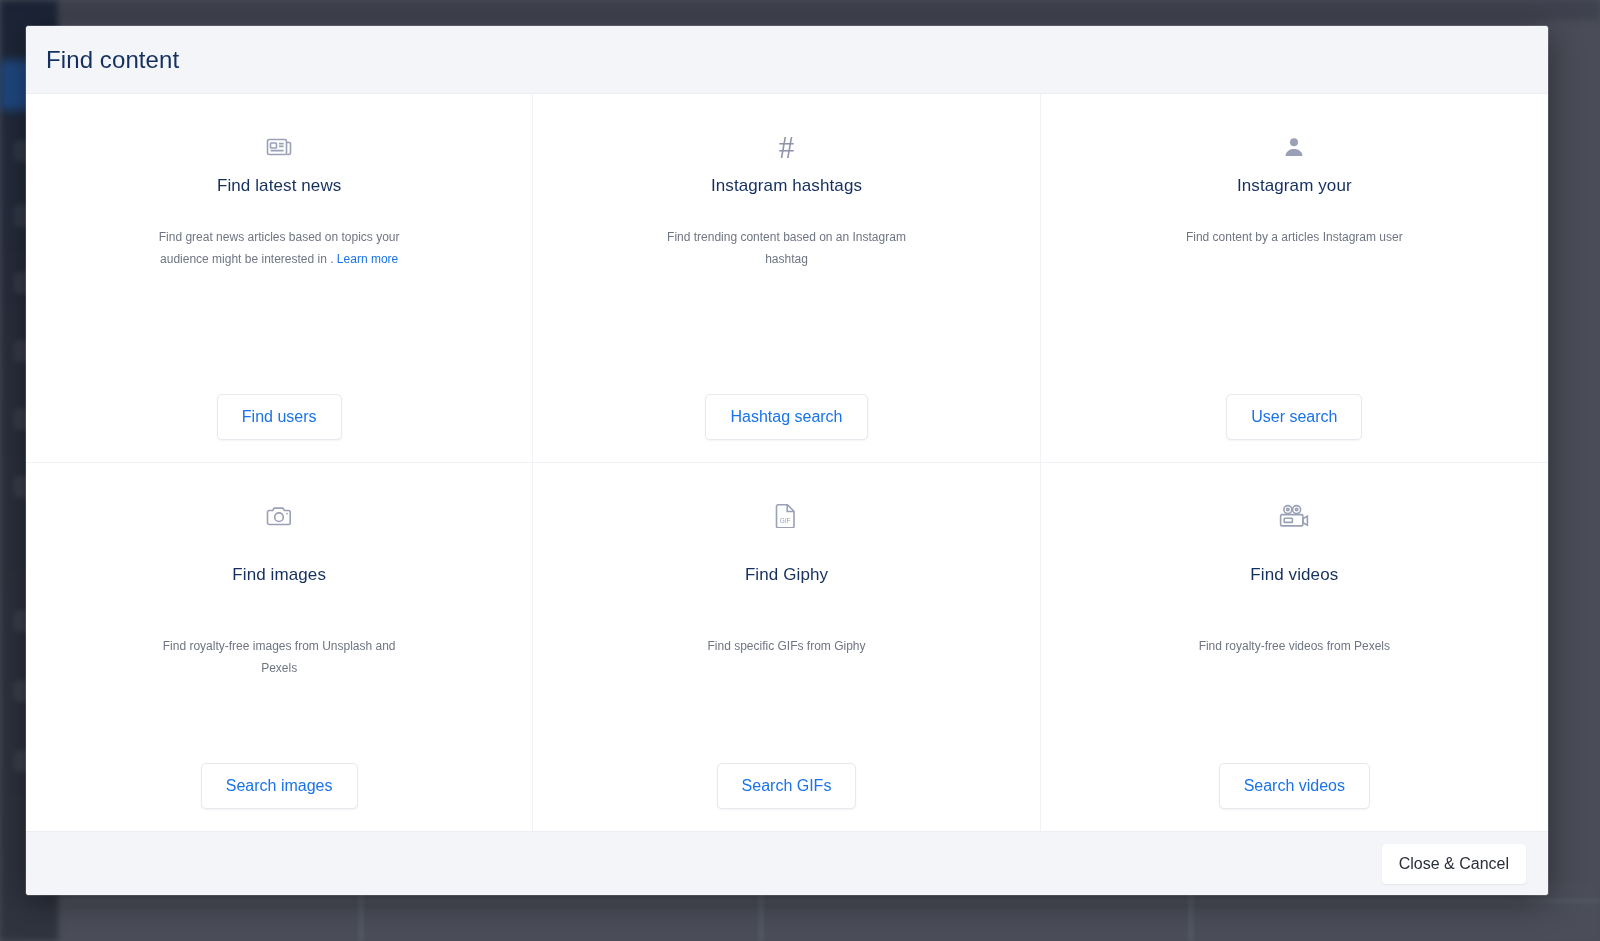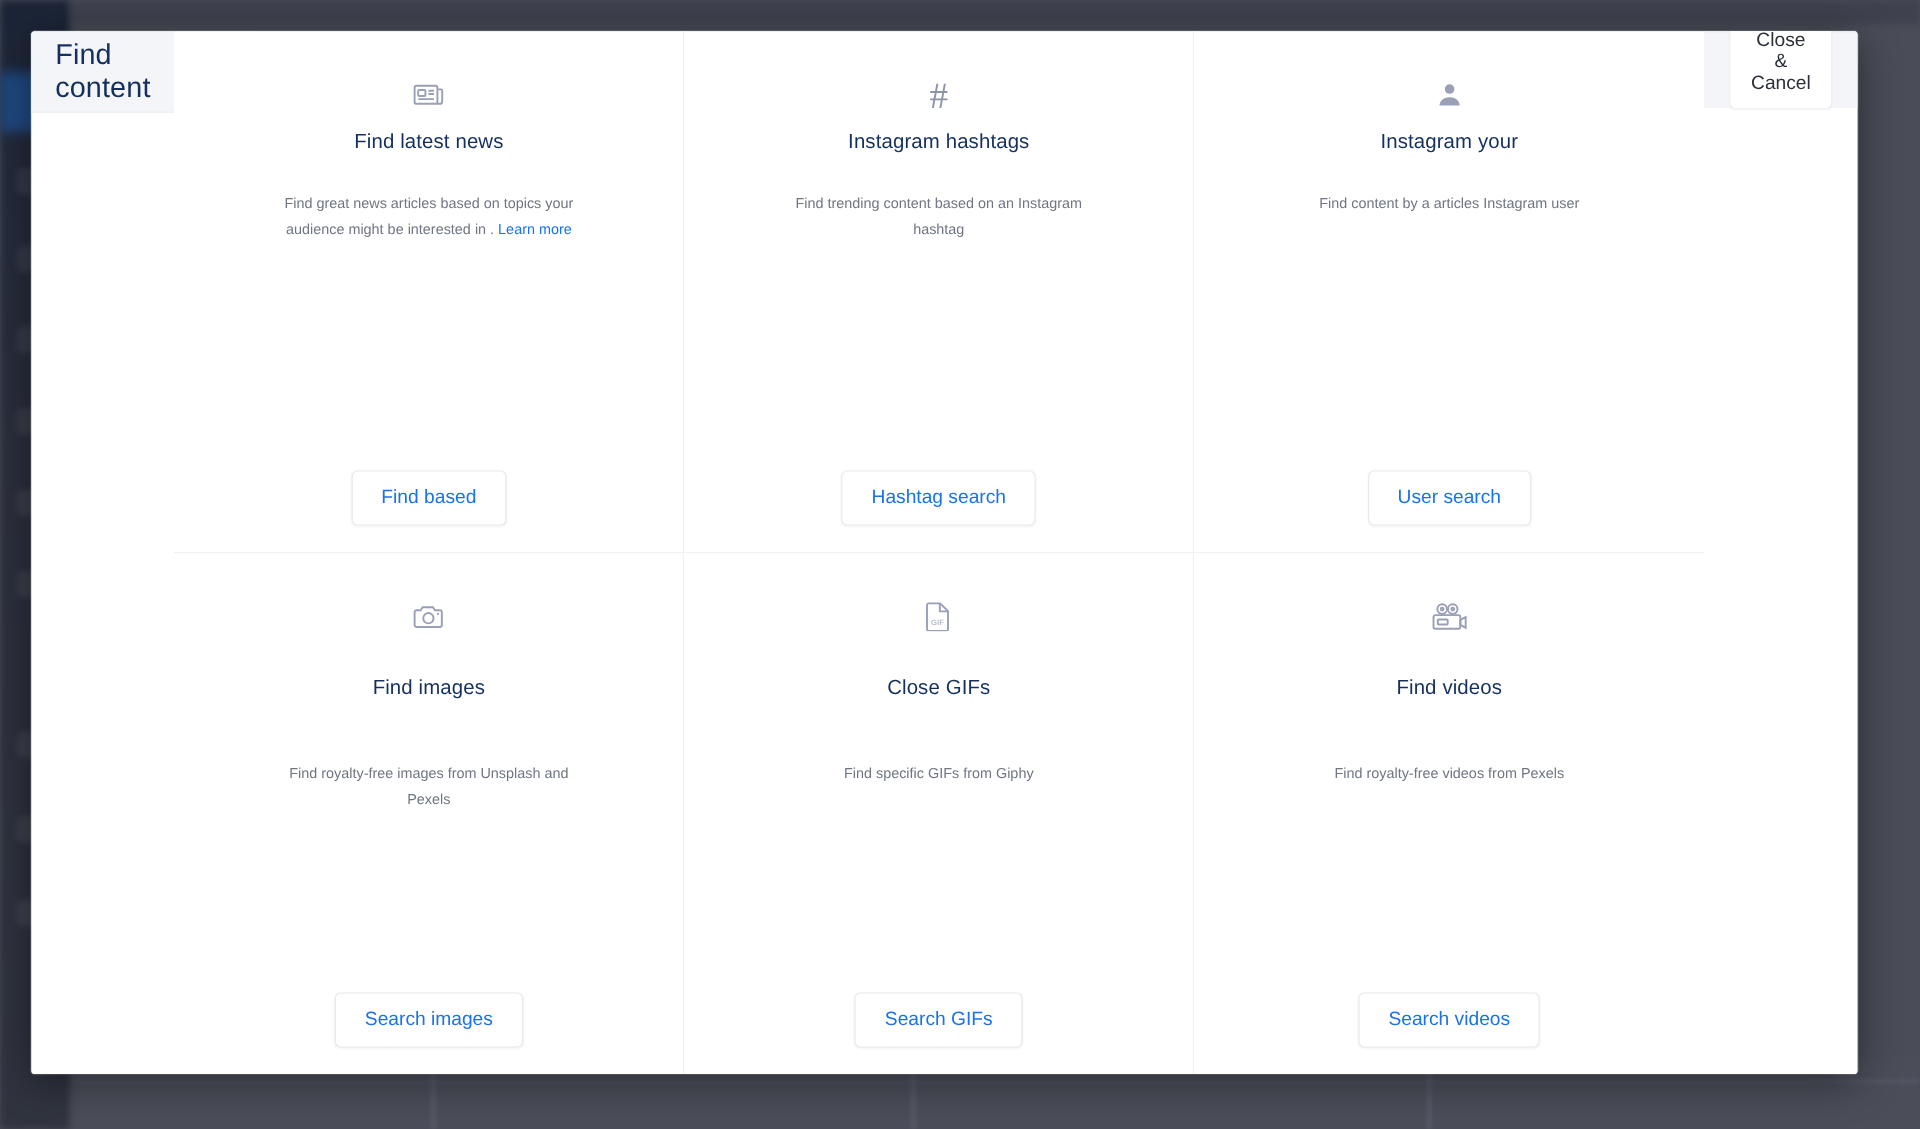--- a/index.html
+++ b/index.html
@@ -69,7 +69,7 @@
     border-radius: 3px;
     box-shadow: 0 6px 34px rgba(0,0,0,.45), 0 0 0 1px rgba(255,255,255,.18);
     display: flex;
-    flex-direction: row;
+    flex-direction: column;
     overflow: hidden;
   }
 

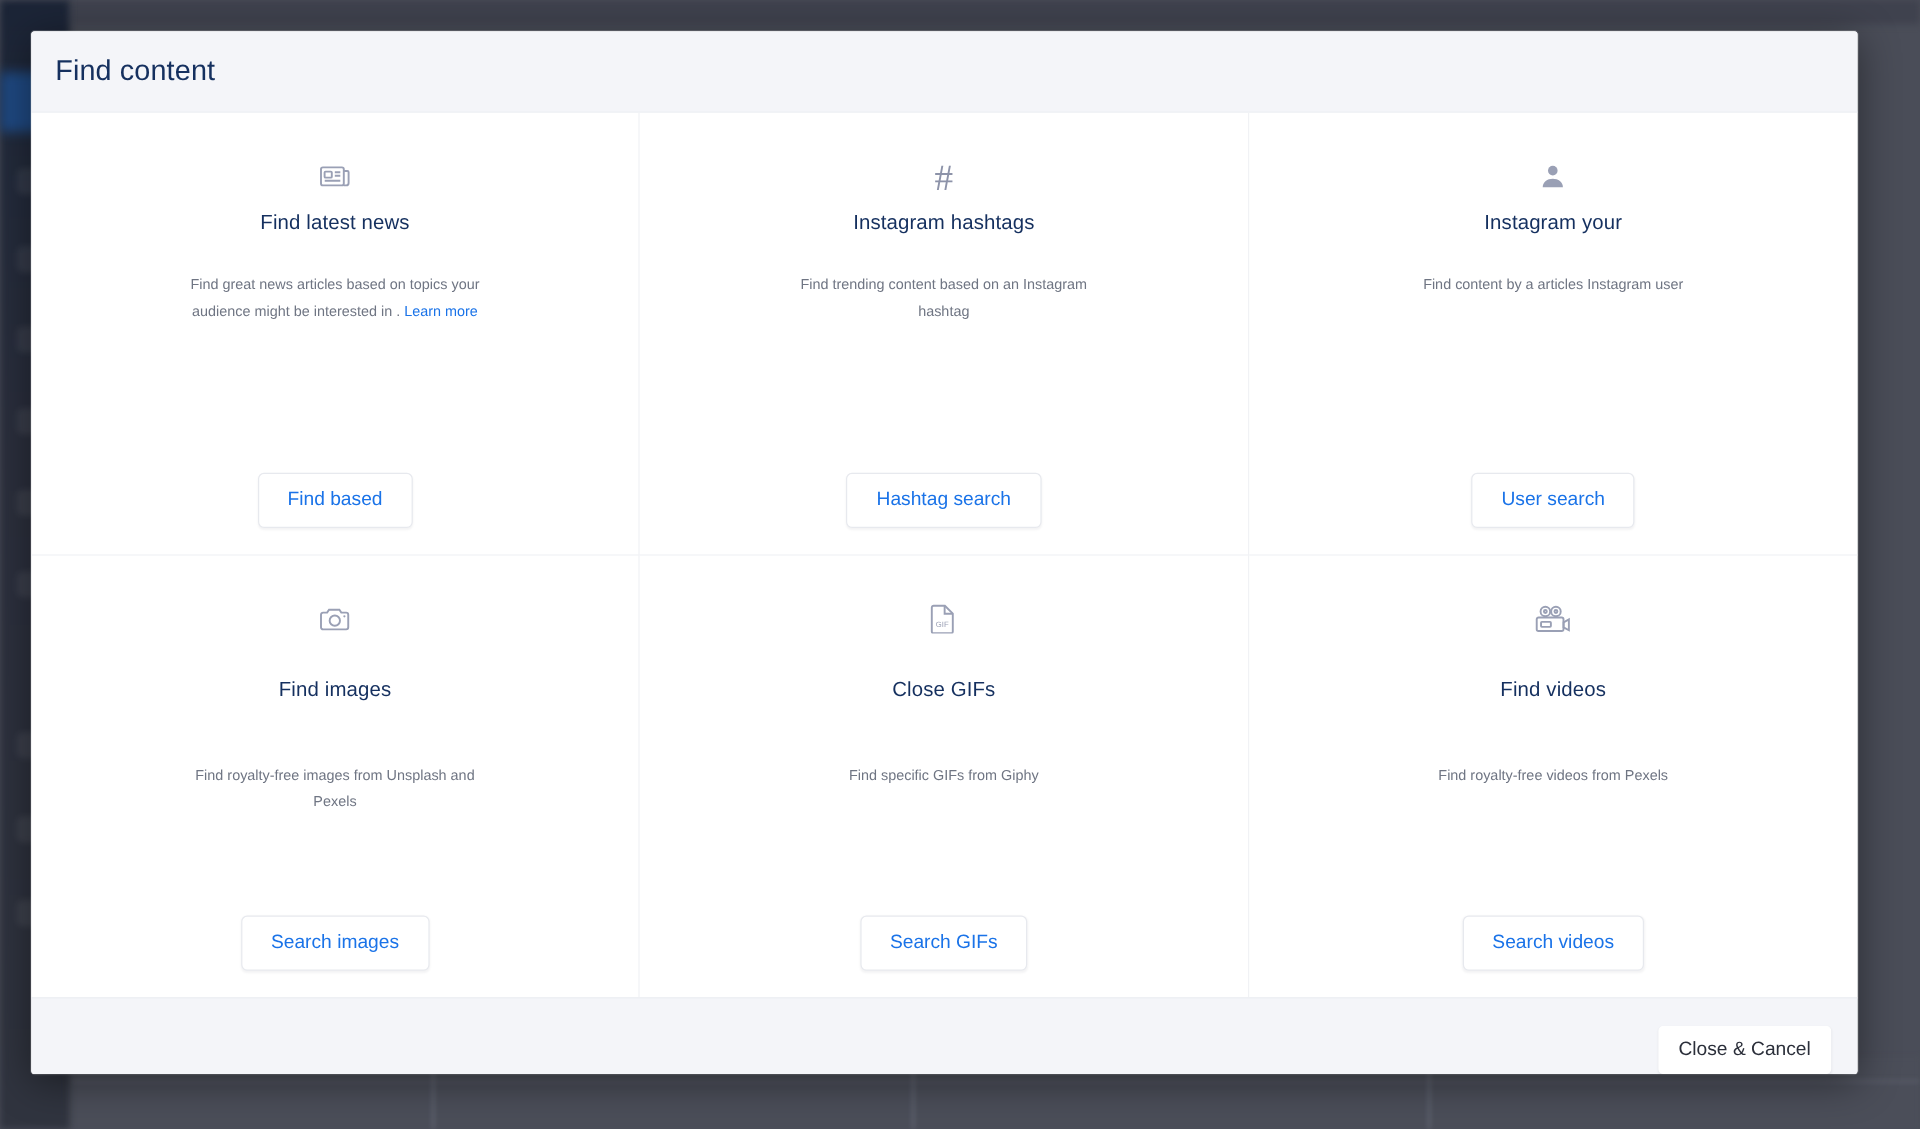--- a/index.html
+++ b/index.html
@@ -229,7 +229,7 @@
       <div class="card-title">Find latest news</div>
       <p class="card-desc"><span>Find great news articles based on topics your audience might be interested in .</span> <a class="learn-more" href="#">Learn more</a></p>
       <div class="card-spacer"></div>
-      <button class="card-btn">Find based</button>
+      <button class="card-btn">Find users</button>
     </div>
 
     <div class="card">

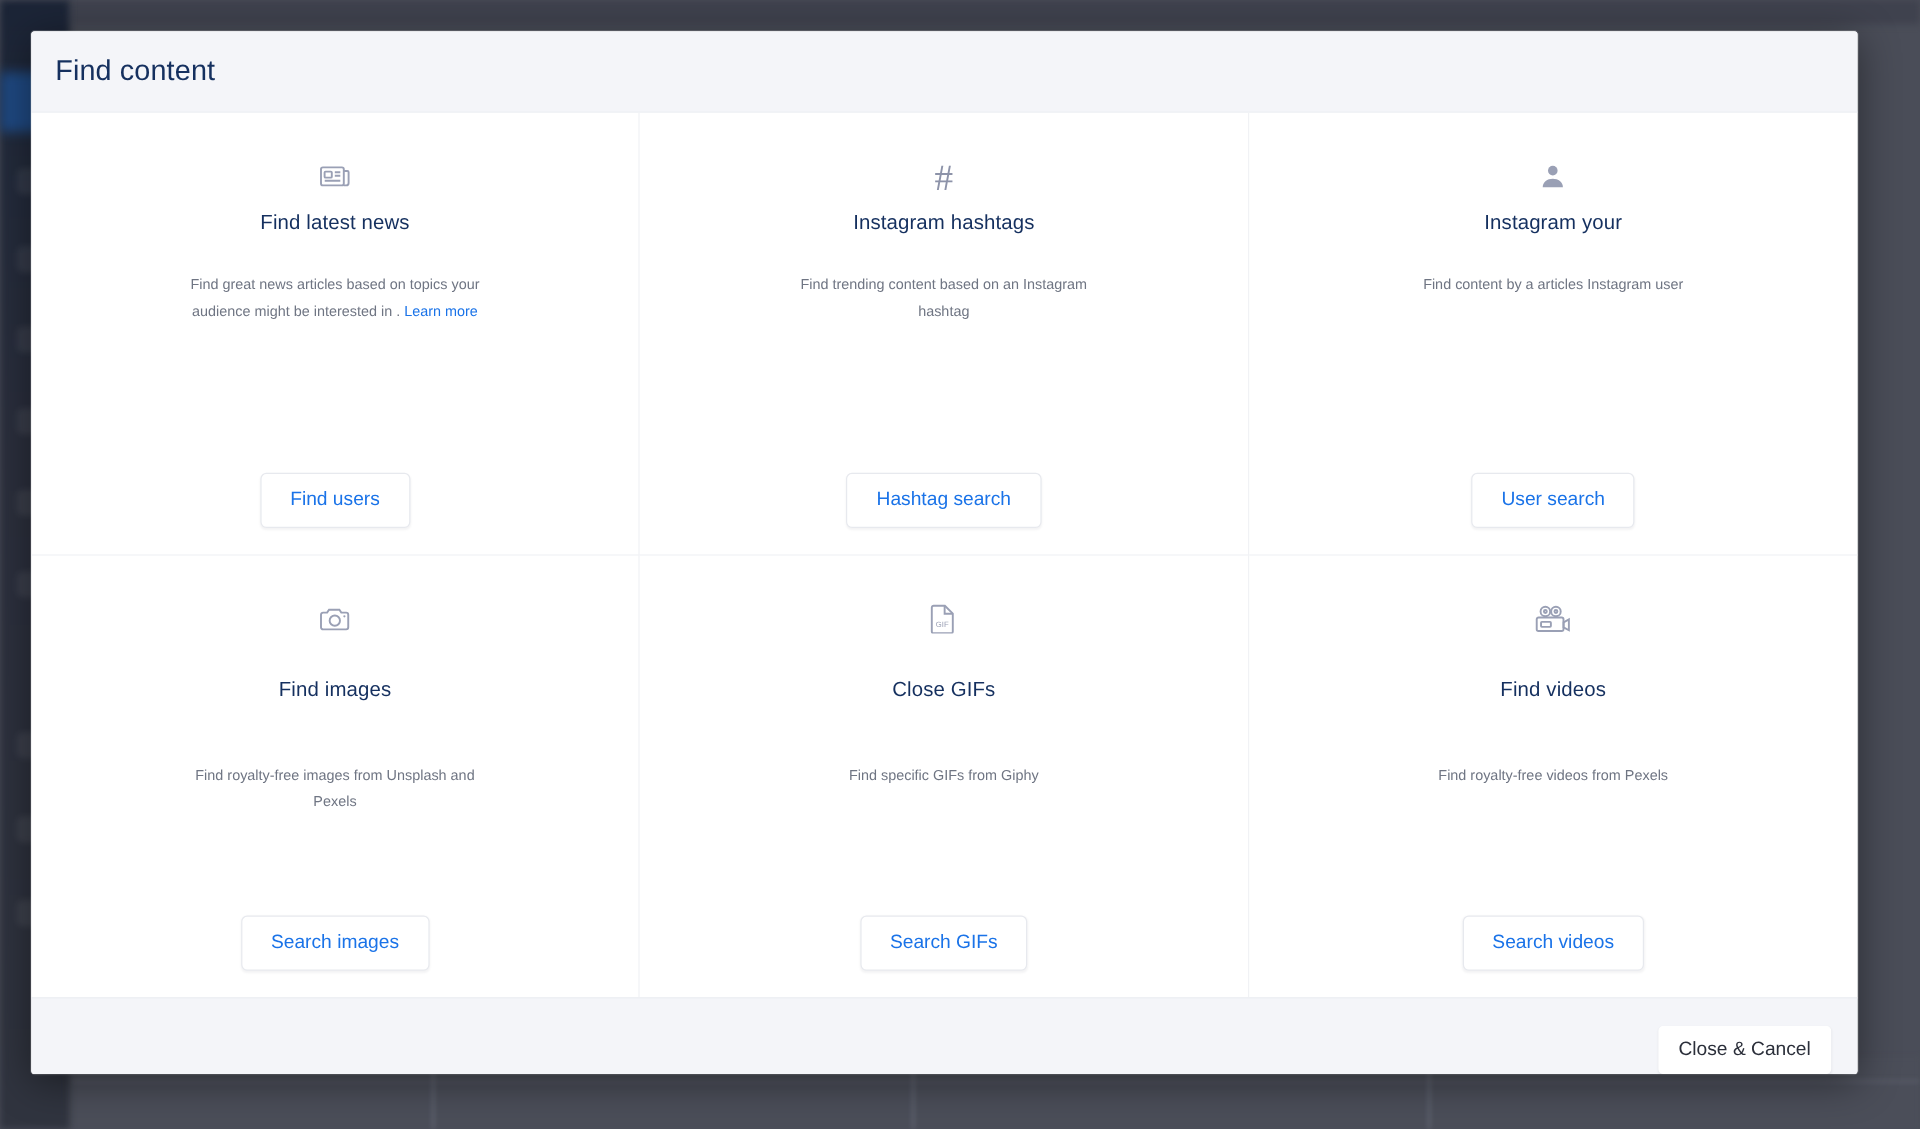--- a/index.html
+++ b/index.html
@@ -277,7 +277,7 @@
           <text x="10.2" y="19.6" font-family="Liberation Sans, sans-serif" font-size="6.4" fill="currentColor" stroke="none" text-anchor="middle">GIF</text>
         </svg>
       </div>
-      <div class="card-title">Close GIFs</div>
+      <div class="card-title">Find Giphy</div>
       <p class="card-desc">Find specific GIFs from Giphy</p>
       <div class="card-spacer"></div>
       <button class="card-btn">Search GIFs</button>

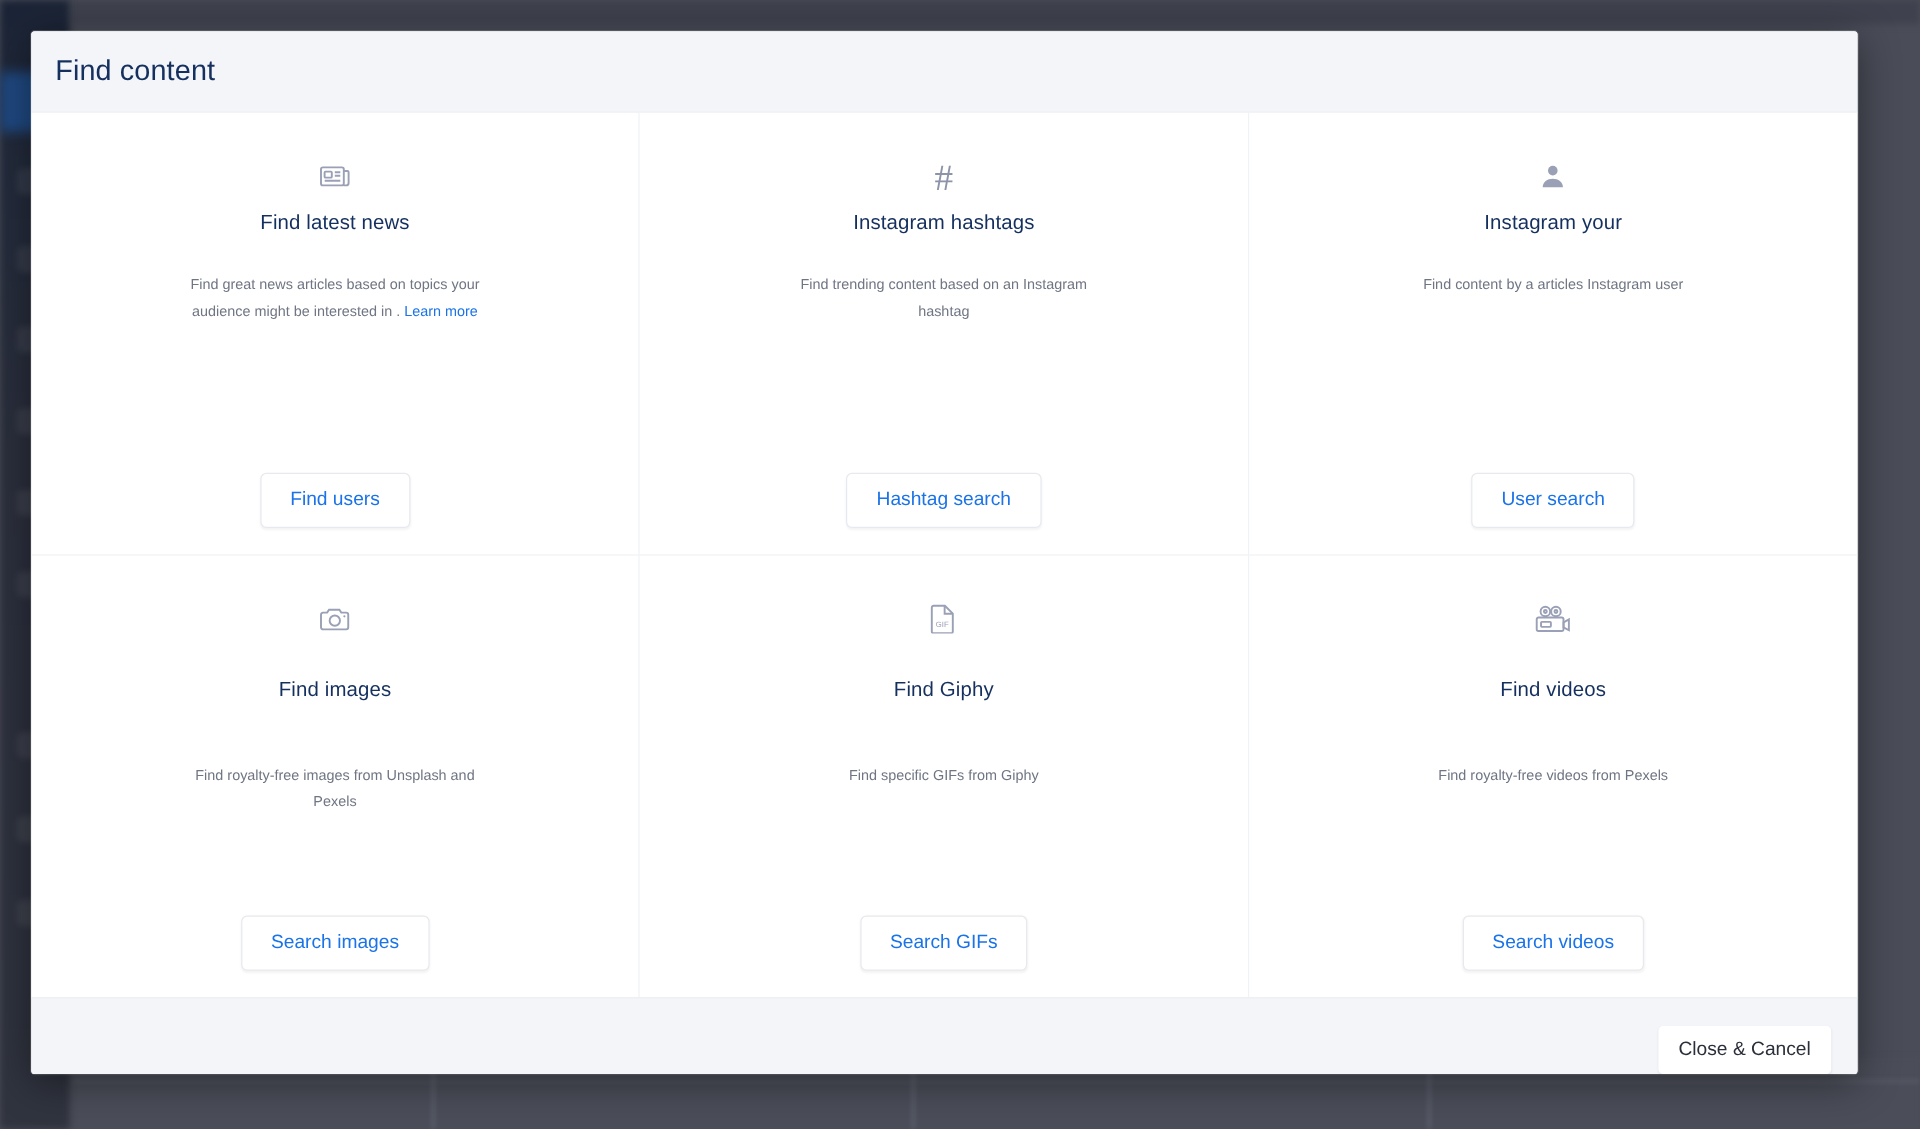--- a/index.html
+++ b/index.html
@@ -170,9 +170,9 @@
     background: #f4f5f9;
     border-top: 1px solid #eceef3;
     display: flex;
-    align-items: flex-end;
+    align-items: flex-start;
     justify-content: flex-end;
-    padding: 0 22px;
+    padding: 12px 22px;
   }
   .footer-btn {
     background: #ffffff;

